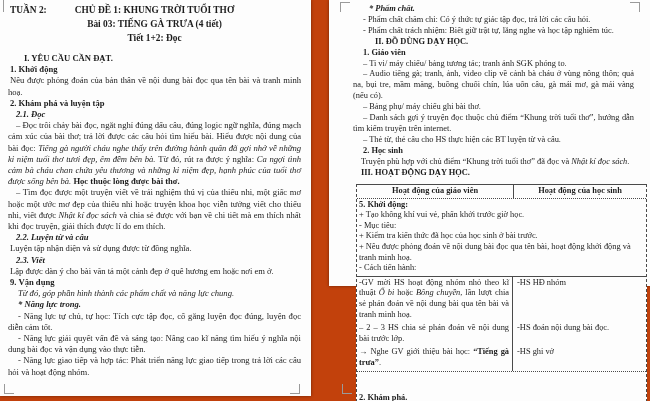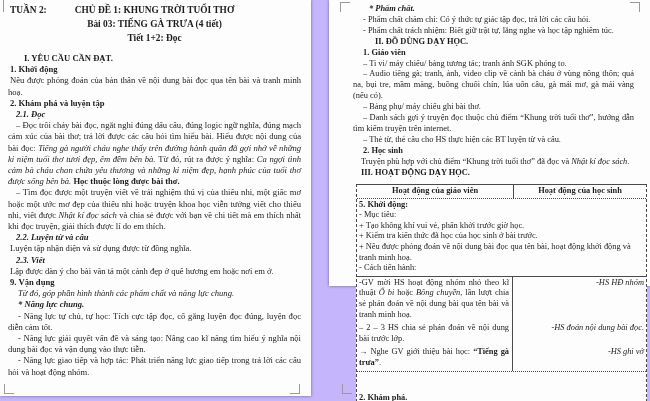--- a/index.html
+++ b/index.html
@@ -3,7 +3,7 @@
 <meta charset="utf-8">
 <style>
   html,body{margin:0;padding:0;background:#d2d2d2;}
-  .canvas{position:relative;width:650px;height:401px;background:#c4b5fd;overflow:hidden;
+  .canvas{position:relative;width:650px;height:401px;background:#c2410c;overflow:hidden;
           font-family:"Liberation Serif","DejaVu Serif",serif;color:#1c1c1c;}
   .page{position:absolute;background:#fdfdfd;box-shadow:0 0 3px rgba(0,0,0,.45);}
   .page-left{left:0;top:0;width:311px;height:396px;}

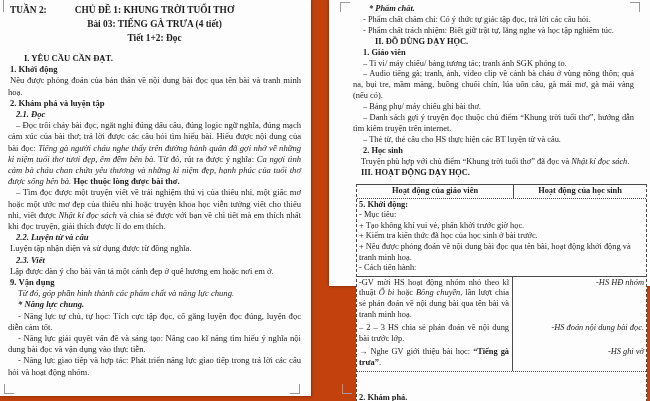--- a/index.html
+++ b/index.html
@@ -116,8 +116,8 @@
 
       <div class="trow-kd">
         <p class="b">5. Khởi động:</p>
+        <p>+ Tạo không khí vui vẻ, phấn khởi trước giờ học.</p>
         <p>- Mục tiêu:</p>
-        <p>+ Tạo không khí vui vẻ, phấn khởi trước giờ học.</p>
         <p>+ Kiểm tra kiến thức đã học của học sinh ở bài trước.</p>
         <p>+ Nêu được phỏng đoán về nội dung bài đọc qua tên bài, hoạt động khởi động và tranh minh hoạ.</p>
         <p>- Cách tiến hành:</p>

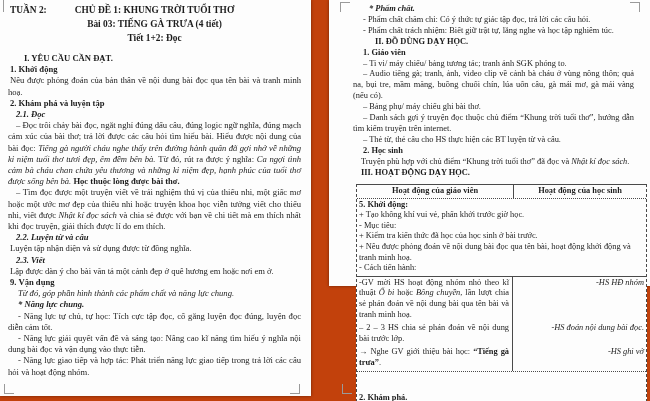--- a/index.html
+++ b/index.html
@@ -45,7 +45,7 @@
   .trow-kd{padding:1px 3px 2px 2px;border-bottom:1px solid #4a4a4a;}
   .tgrid{display:grid;grid-template-columns:54% 46%;border-bottom:1px dotted #4a4a4a;}
   .tgrid .gv{border-right:1px solid #4a4a4a;padding:1px 3px 2px 2px;text-align:justify;}
-  .tgrid .hs{padding:1px 2px 2px 4px;text-align:right;font-style:italic;}
+  .tgrid .hs{padding:1px 2px 2px 4px;text-align:left;}
   .trow-kp{padding:1px 3px 2px 2px;border-bottom:1px dotted #4a4a4a;margin-top:20px;}
 </style>
 </head>

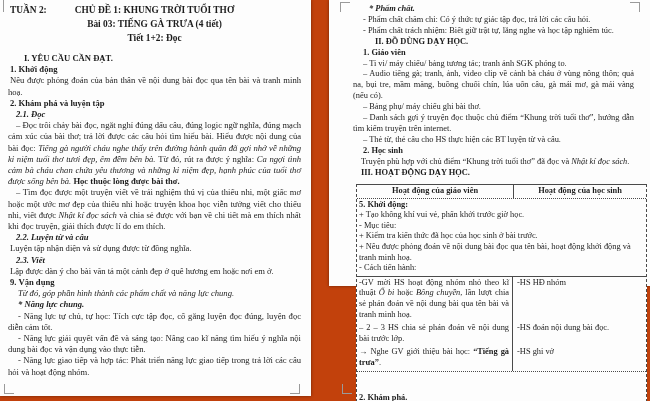--- a/index.html
+++ b/index.html
@@ -79,7 +79,7 @@
       <p class="ind2">Lập được dàn ý cho bài văn tả một cảnh đẹp ở quê hương em hoặc nơi em ở.</p>
       <p class="b ind2">9. Vận dụng</p>
       <p class="i ind10">Từ đó, góp phần hình thành các phẩm chất và năng lực chung.</p>
-      <p class="bi ind10">* Năng lực chung.</p>
+      <p class="bi ind10">* Năng lực trong.</p>
       <p class="ind10">- Năng lực tự chủ, tự học: Tích cực tập đọc, cố gắng luyện đọc đúng, luyện đọc diễn cảm tốt.</p>
       <p class="ind10">- Năng lực giải quyết vấn đề và sáng tạo: Nâng cao kĩ năng tìm hiểu ý nghĩa nội dung bài đọc và vận dụng vào thực tiễn.</p>
       <p class="ind10">- Năng lực giao tiếp và hợp tác: Phát triển năng lực giao tiếp trong trả lời các câu hỏi và hoạt động nhóm.</p>

